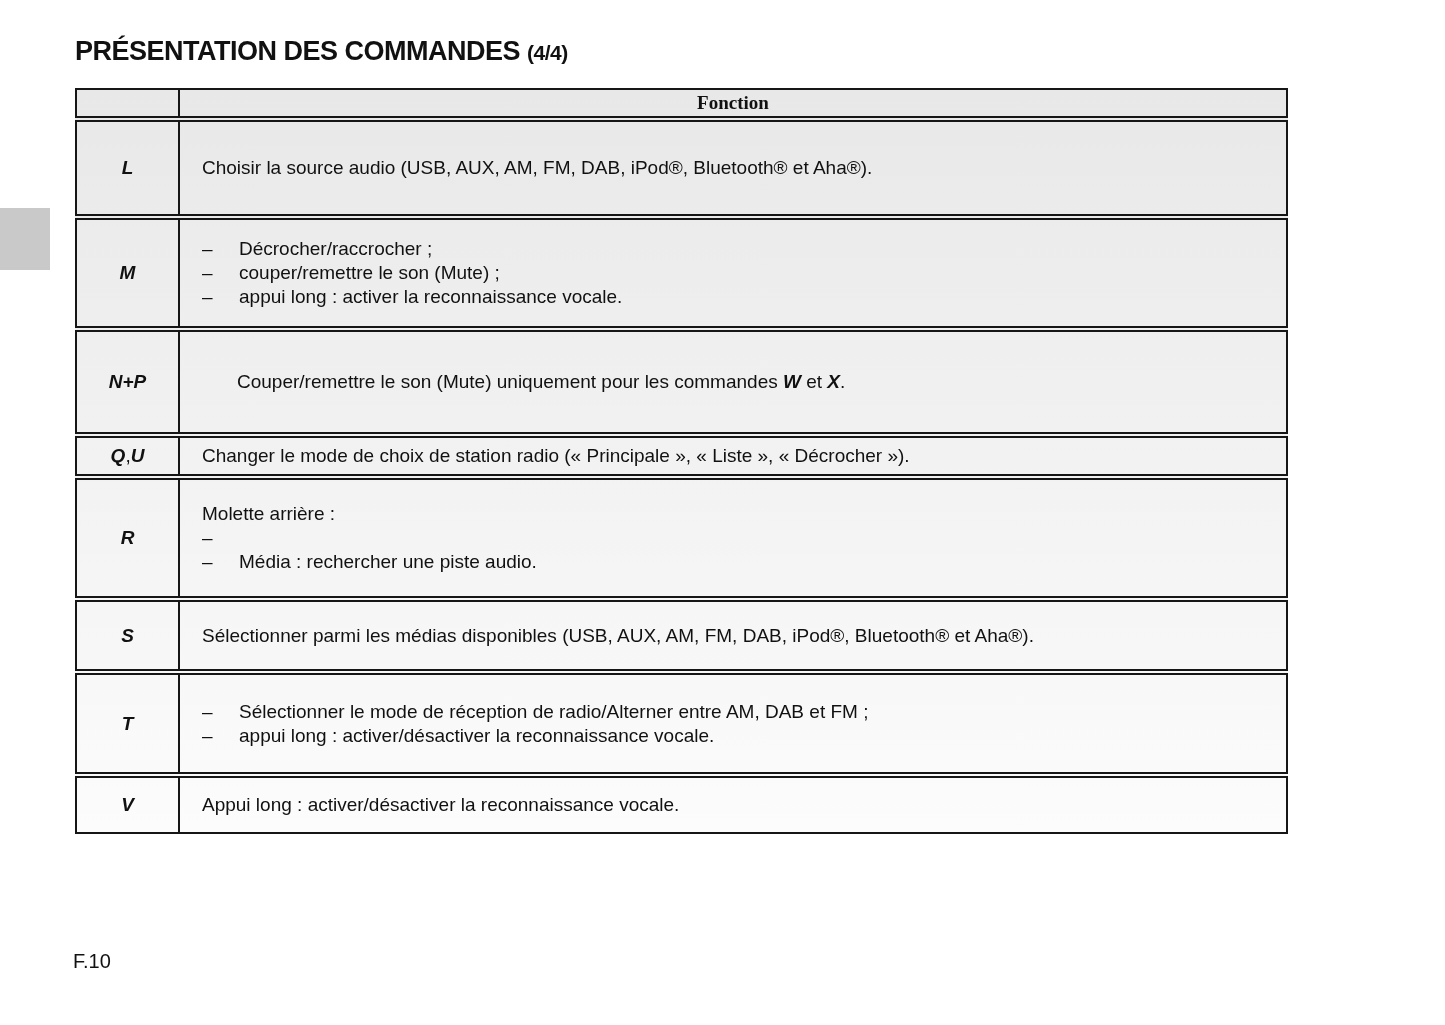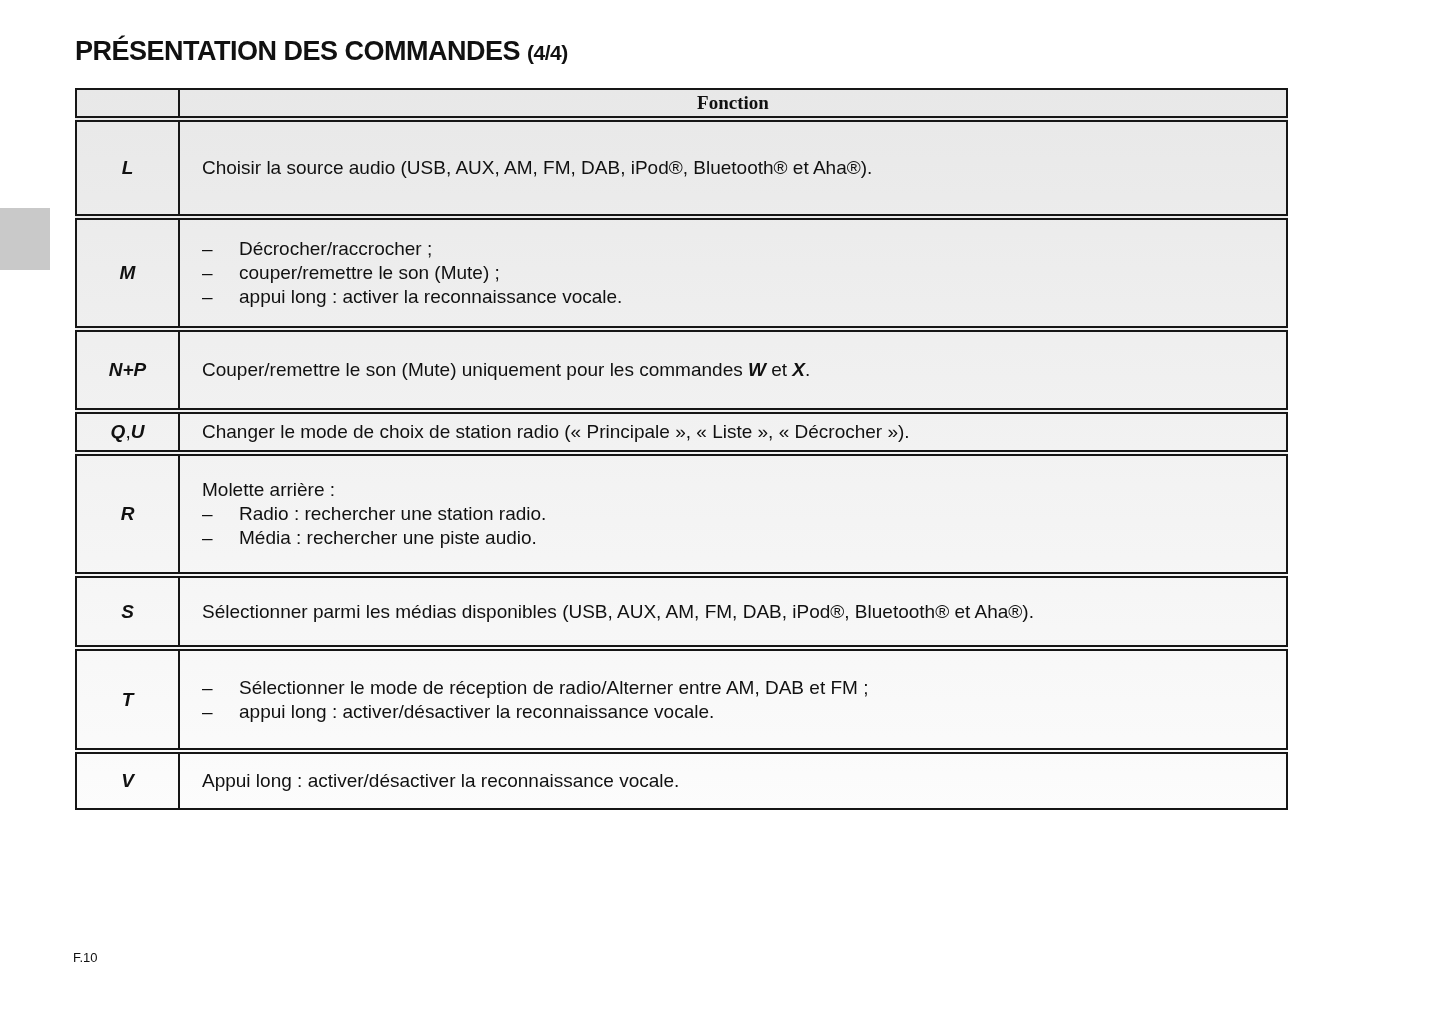--- a/index.html
+++ b/index.html
@@ -99,7 +99,7 @@
         <div class="line"><span class="dash">–</span><span>appui long : activer la reconnaissance vocale.</span></div>
       </div>
     </div>
-    <div class="trow" style="height: 80px;">
+    <div class="trow" style="height: 104px; gap: 35px;">
       <div class="label-cell">
         <span class="em">N+P</span>
       </div>

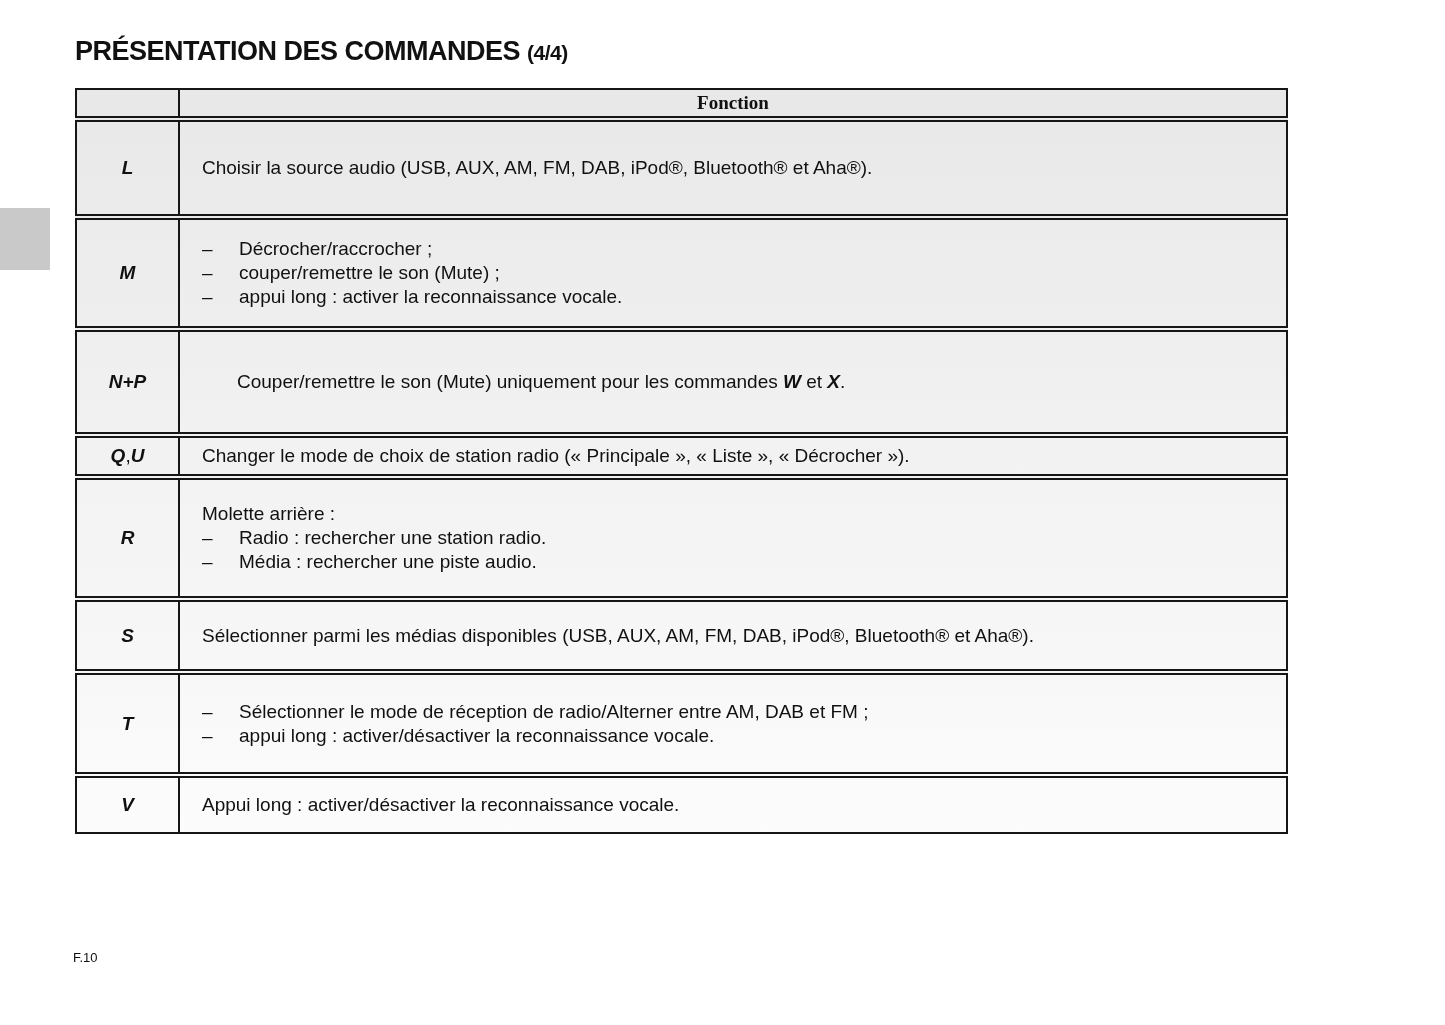--- a/index.html
+++ b/index.html
@@ -123,7 +123,7 @@
       </div>
       <div class="content-cell">
         <div class="line"><span>Molette arrière :</span></div>
-        <div class="line"><span class="dash">–</span><span>Radio : rechercher une station radio.</span></div>
+        <div class="line"><span class="dash">–</span></div>
         <div class="line"><span class="dash">–</span><span>Média : rechercher une piste audio.</span></div>
       </div>
     </div>

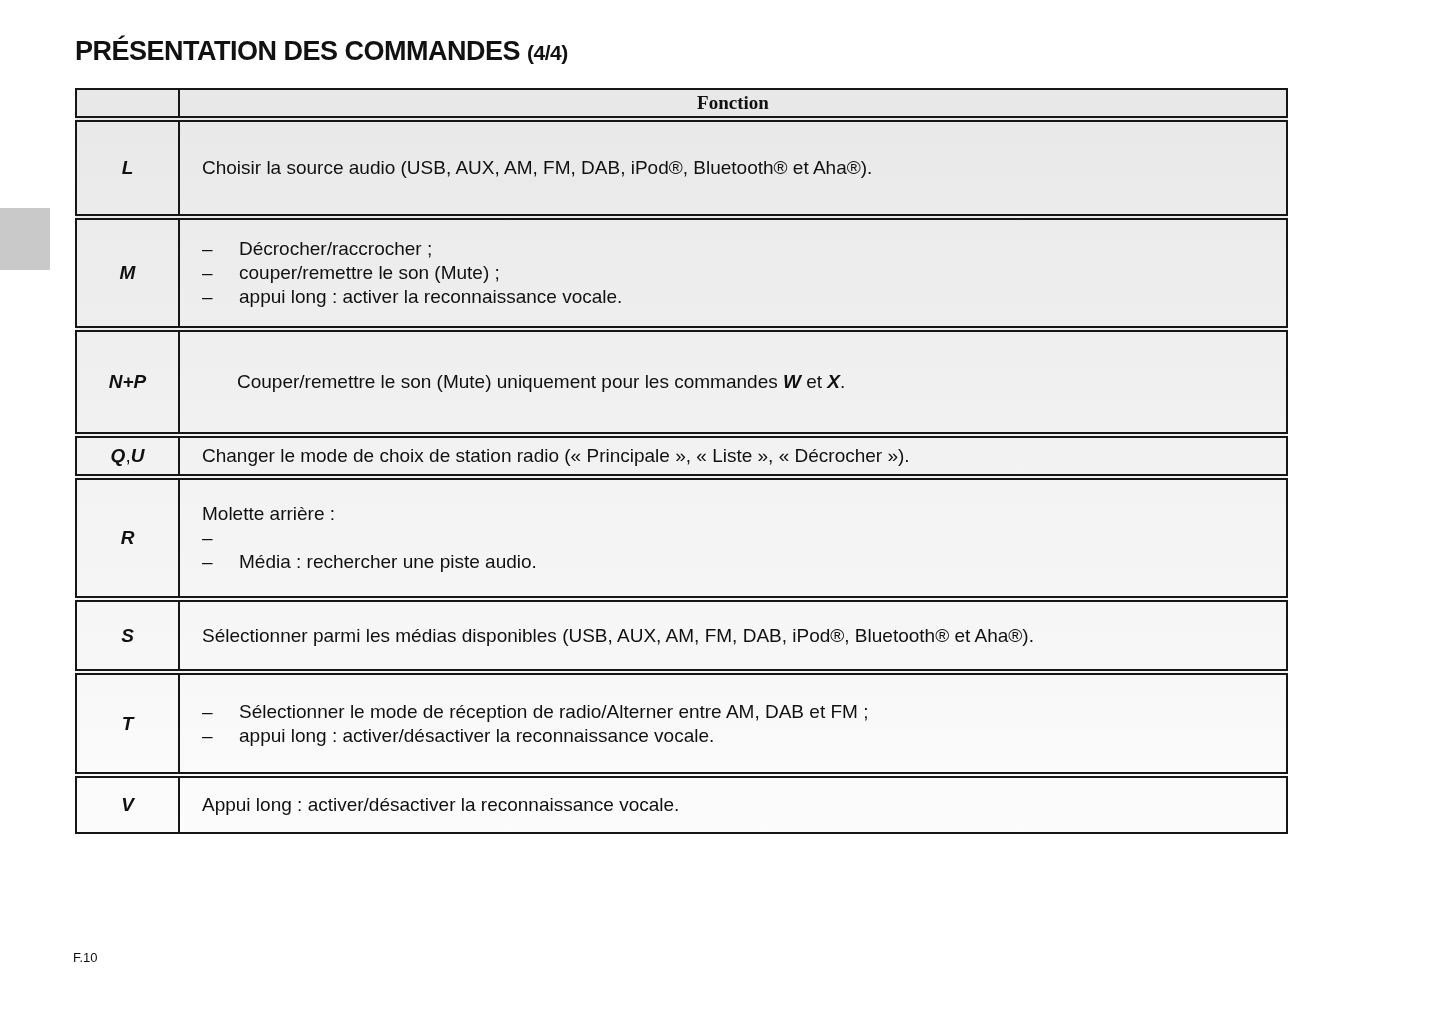--- a/index.html
+++ b/index.html
@@ -63,7 +63,7 @@
   
   .page-number{
     position:absolute;left:73px;top:950px;
-    font-size:13px;
+    font-size:20px;
   }
 </style>
 </head>

